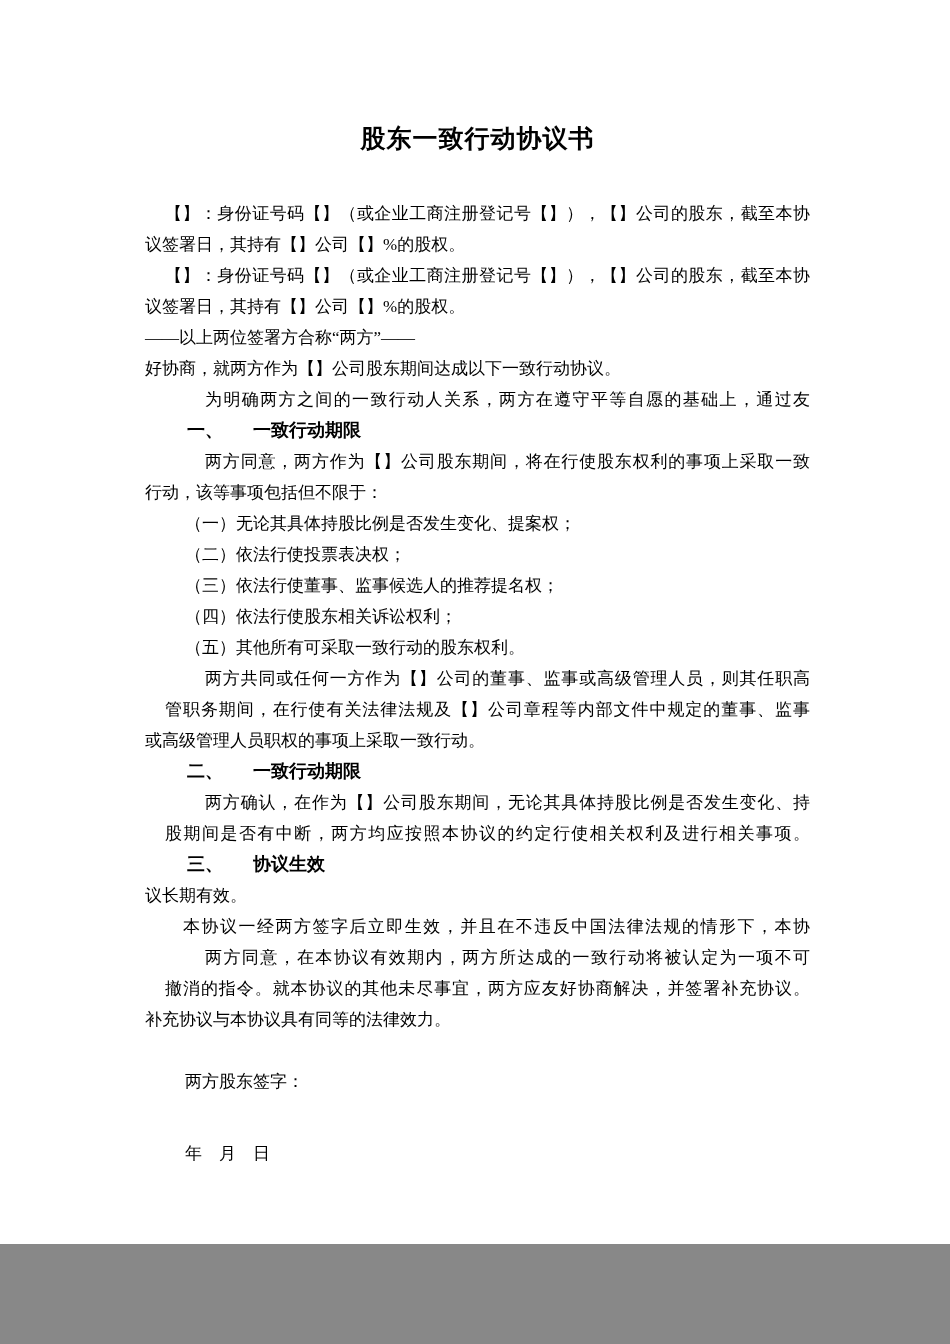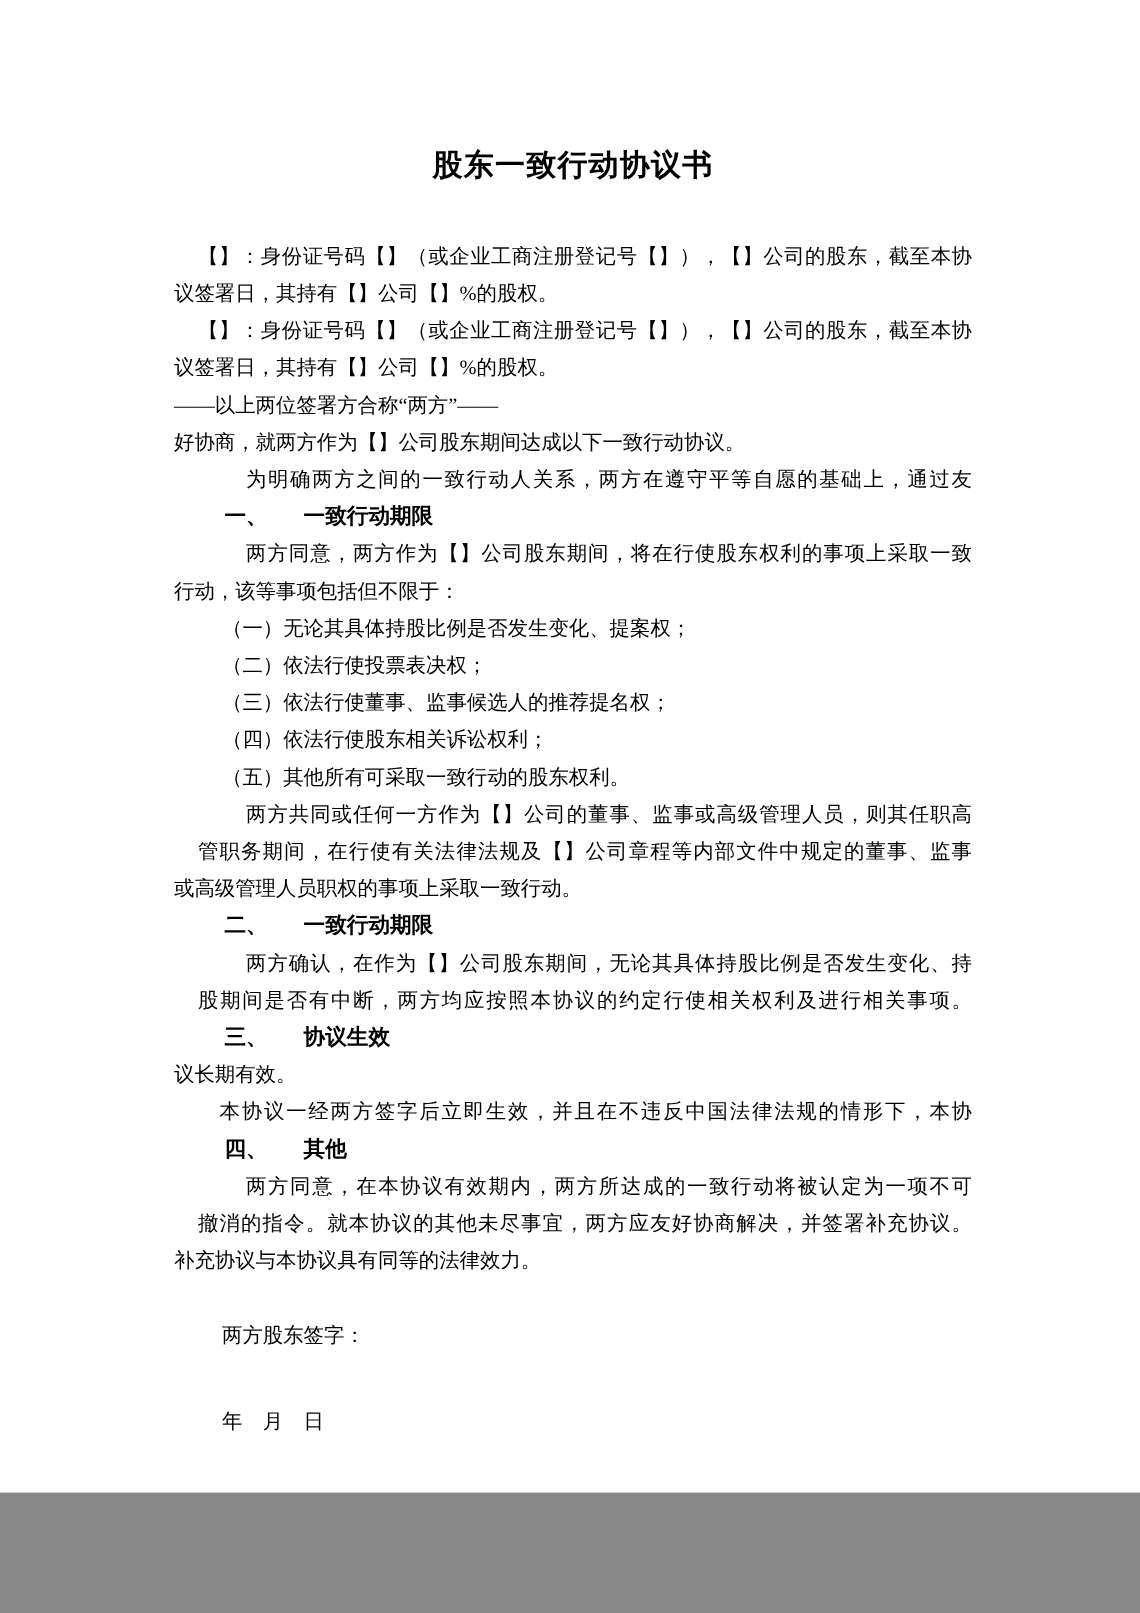--- a/index.html
+++ b/index.html
@@ -97,7 +97,6 @@
         <div class="line heading"><span class="hnum">三、</span><span class="hlabel">协议生效</span></div>
         <div class="line flush">议长期有效。</div>
         <div class="line indent1 j">本协议一经两方签字后立即生效，并且在不违反中国法律法规的情形下，本协</div>
-        <div class="line heading"><span class="hnum">四、</span><span class="hlabel">其他</span></div>
         <div class="line indent2 j">两方同意，在本协议有效期内，两方所达成的一致行动将被认定为一项不可</div>
         <div class="line flush j">撤消的指令。就本协议的其他未尽事宜，两方应友好协商解决，并签署补充协议。</div>
         <div class="line flush">补充协议与本协议具有同等的法律效力。</div>

